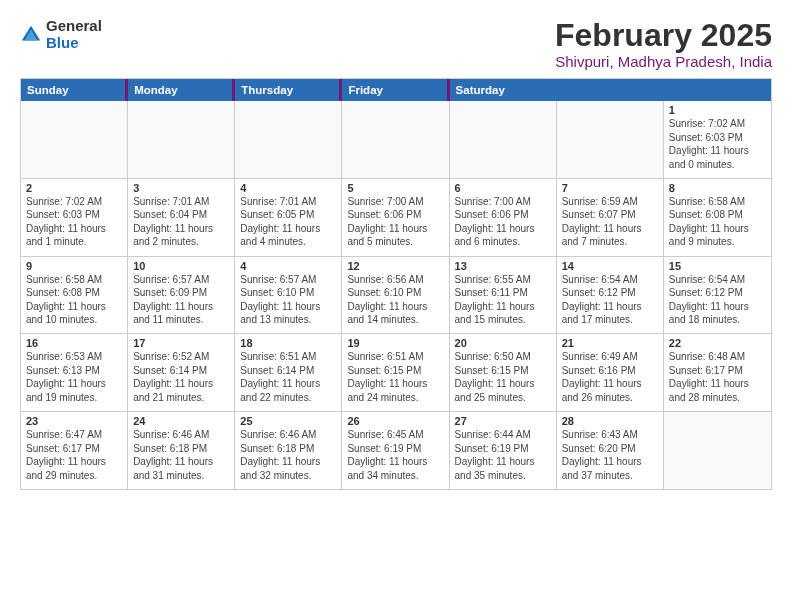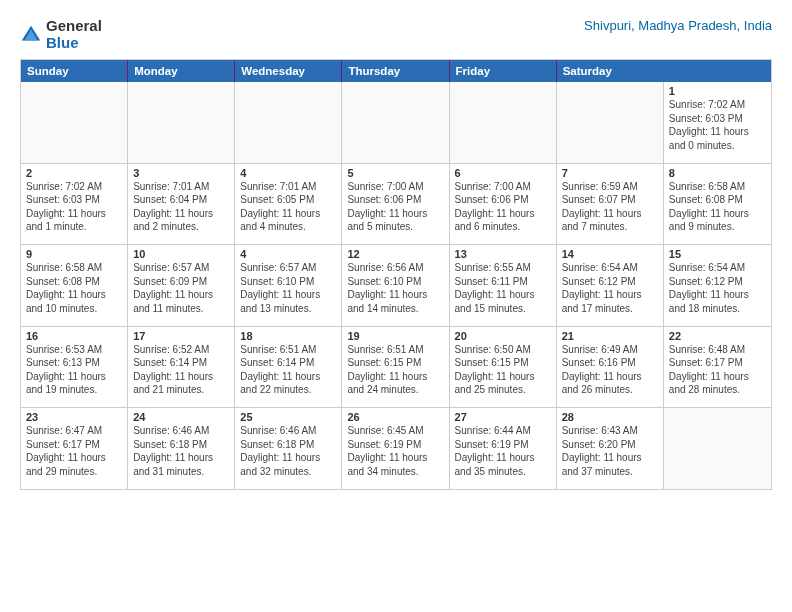--- a/index.html
+++ b/index.html
@@ -139,6 +139,7 @@
       </div>
     </div>
     <div class="title-block">
+      <div class="month-title">February 2025</div>
       <div class="location-title">Shivpuri, Madhya Pradesh, India</div>
     </div>
   </div>

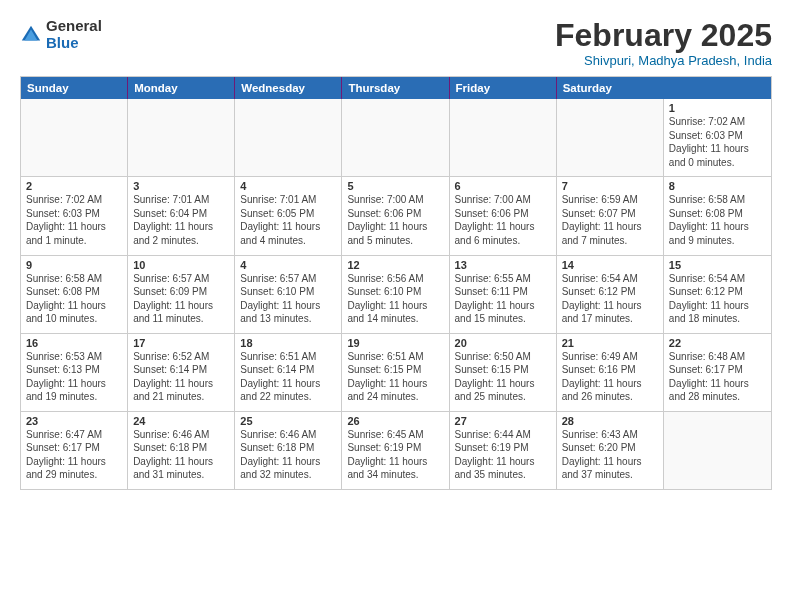--- a/index.html
+++ b/index.html
@@ -57,8 +57,8 @@
       line-height: 1.1;
     }
     .location-title {
-      font-size: 13px;
-      color: #0369a1;
+      font-size: 15px;
+      color: #701a75;
     }
     .calendar {
       flex: 1;

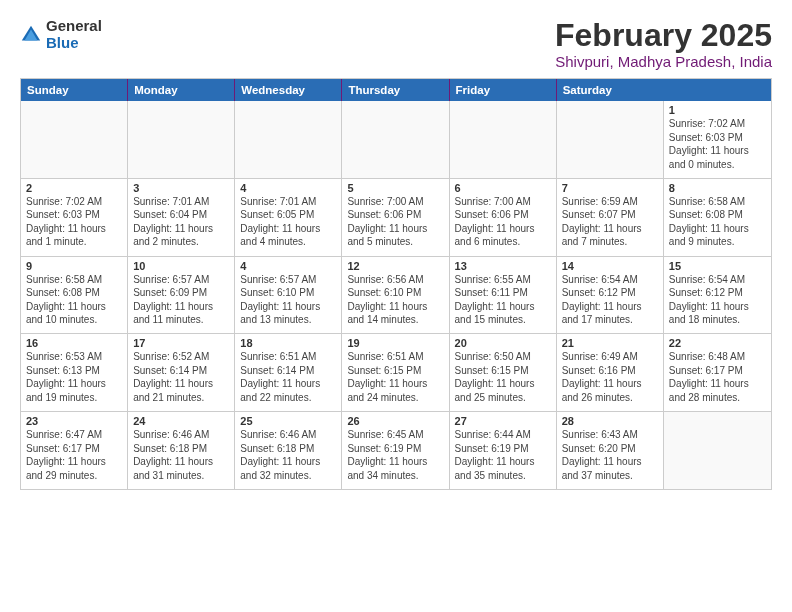--- a/index.html
+++ b/index.html
@@ -76,7 +76,7 @@
       font-size: 11.5px;
       font-weight: bold;
       padding: 5px 6px;
-      border-right: 1px solid #701a75;
+      border-right: 3px solid #701a75;
     }
     .cal-header-cell:last-child {
       border-right: none;

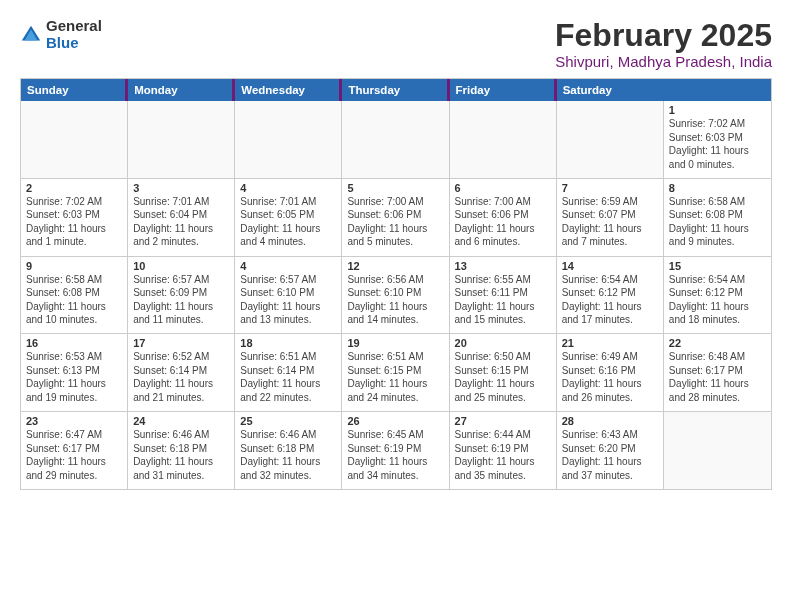--- a/index.html
+++ b/index.html
@@ -148,7 +148,6 @@
     <div class="cal-header">
     <div class="cal-header-cell">Sunday</div>
         <div class="cal-header-cell">Monday</div>
-        <div class="cal-header-cell">Wednesday</div>
         <div class="cal-header-cell">Thursday</div>
         <div class="cal-header-cell">Friday</div>
         <div class="cal-header-cell">Saturday</div>

